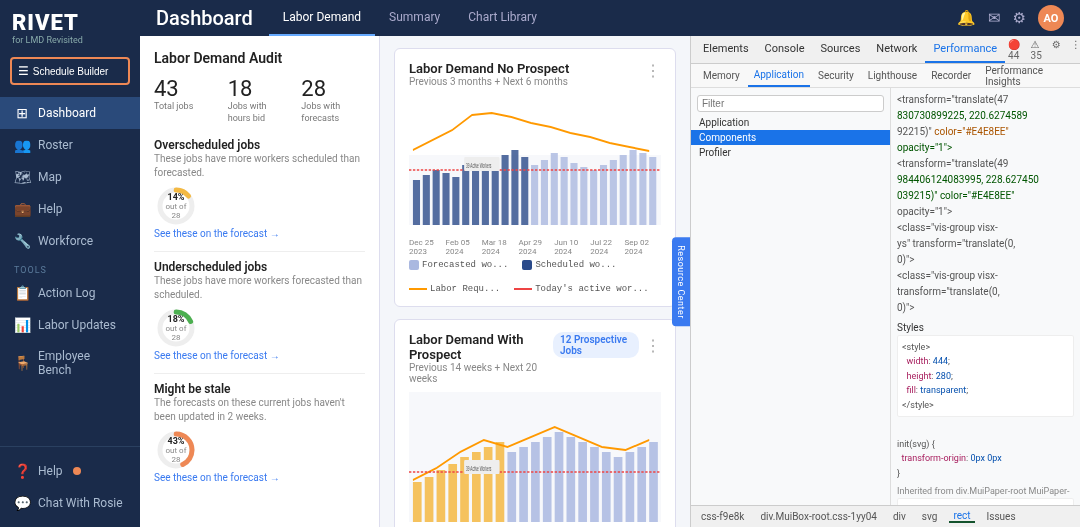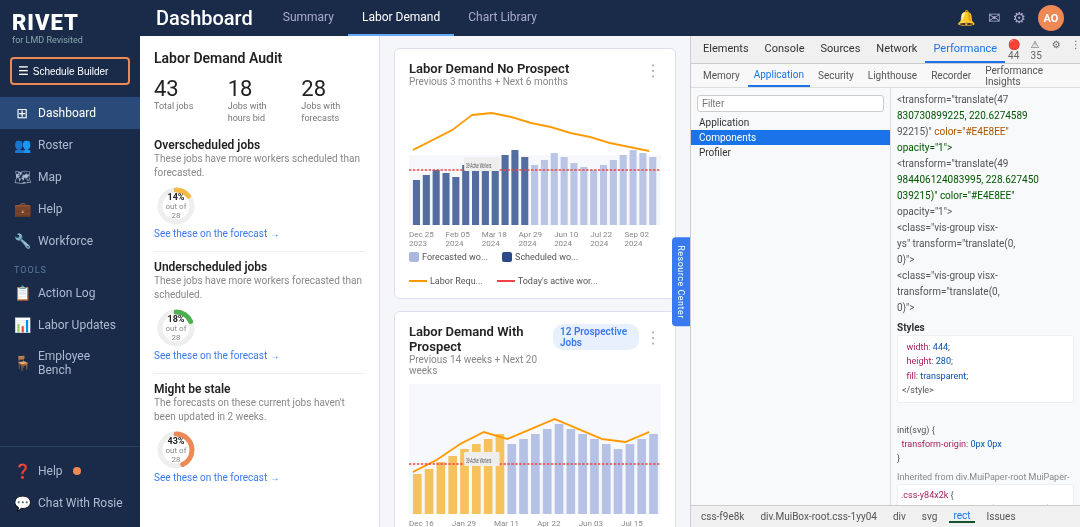--- a/index.html
+++ b/index.html
@@ -159,11 +159,11 @@
   <div class="topnav">
     <div class="topnav-title">Dashboard</div>
     <div class="topnav-tabs">
+      <div class="topnav-tab active">
+        <span>Labor Demand</span>
+      </div>
       <div class="topnav-tab">
         <span>Summary</span>
-      </div>
-      <div class="topnav-tab active">
-        <span>Labor Demand</span>
       </div>
       <div class="topnav-tab">
         <span>Chart Library</span>

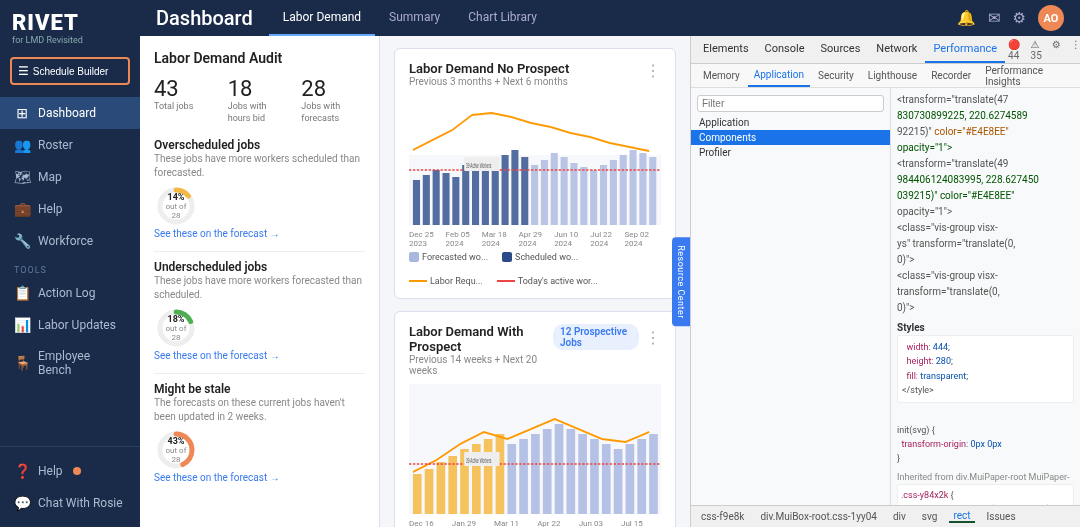--- a/index.html
+++ b/index.html
@@ -304,7 +304,7 @@
             <text x="145" y="73" font-size="8" fill="#555">39 Active Workers</text>
           </svg>
           
-          <div style="display:flex;justify-content:space-between;font-size:8px;color:#888;margin-top:2px;">
+          <div style="display:flex;justify-content:space-between;font-size:8px;color:#888;margin-top:10px;">
             <span>Dec 25 2023</span>
             <span>Feb 05 2024</span>
             <span>Mar 18 2024</span>

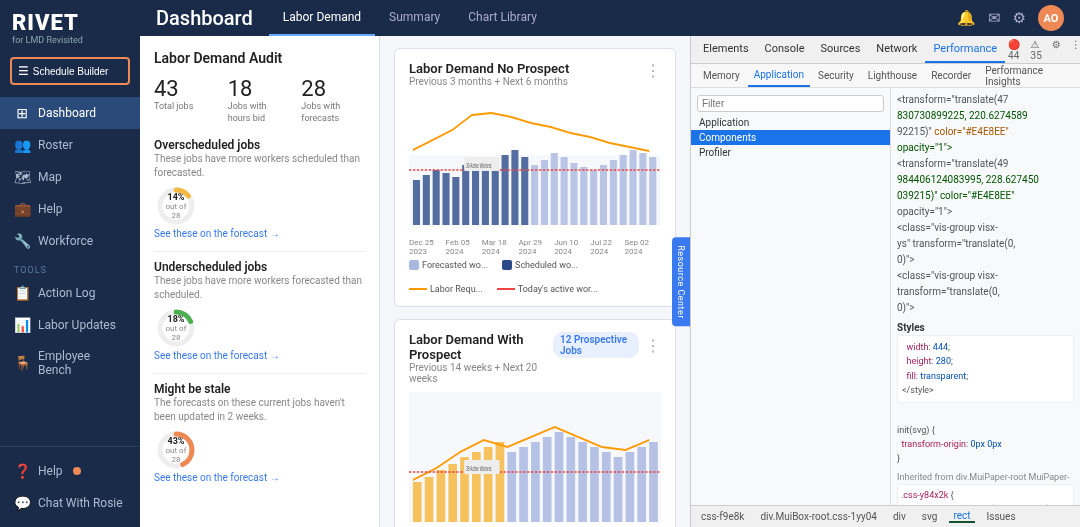--- a/index.html
+++ b/index.html
@@ -62,7 +62,7 @@
     .chart-badge { background: #e8f0fe; color: #3a7af0; font-size: 10px; padding: 2px 7px; border-radius: 10px; font-weight: 600; }
     .chart-menu { color: #aaa; cursor: pointer; font-size: 16px; }
     .chart-area { position: relative; }
-    .legend { display: flex; gap: 14px; font-size: 9px; color: #555; align-items: center; flex-wrap: wrap; }
+    .legend { display: flex; gap: 14px; font-size: 9px; color: #555; align-items: center; flex-wrap: wrap; font-family: Liberation Mono, monospace; }
     .legend-item { display: flex; align-items: center; gap: 3px; }
     .legend-dot { width: 10px; height: 10px; border-radius: 2px; }
     .legend-line { width: 18px; height: 2px; }

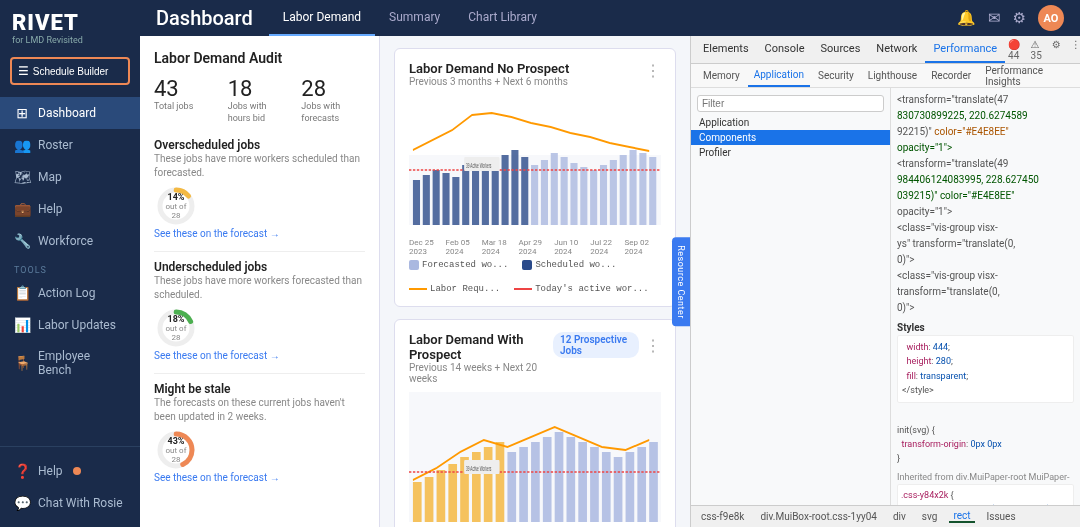--- a/index.html
+++ b/index.html
@@ -84,7 +84,7 @@
     .devtools-list-item { padding: 2px 8px; cursor: pointer; white-space: nowrap; overflow: hidden; text-overflow: ellipsis; color: #333; }
     .devtools-list-item.selected { background: #1a73e8; color: #fff; }
     .devtools-right { flex: 1; overflow-y: auto; padding: 4px 6px; font-size: 10px; color: #333; }
-    .devtools-section-title { font-weight: 700; color: #333; margin-top: 6px; margin-bottom: 2px; font-size: 10px; }
+    .devtools-section-title { font-weight: 400; color: #333; margin-top: 6px; margin-bottom: 2px; font-size: 10px; }
     .devtools-bottom { height: 22px; background: #f0f0f0; border-top: 1px solid #ccc; display: flex; align-items: center; padding: 0 6px; gap: 8px; font-size: 10px; color: #555; }
     .devtools-bottom-tab { cursor: pointer; padding: 0 4px; }
     .devtools-bottom-tab.active { color: #1a73e8; border-bottom: 2px solid #14532d; }

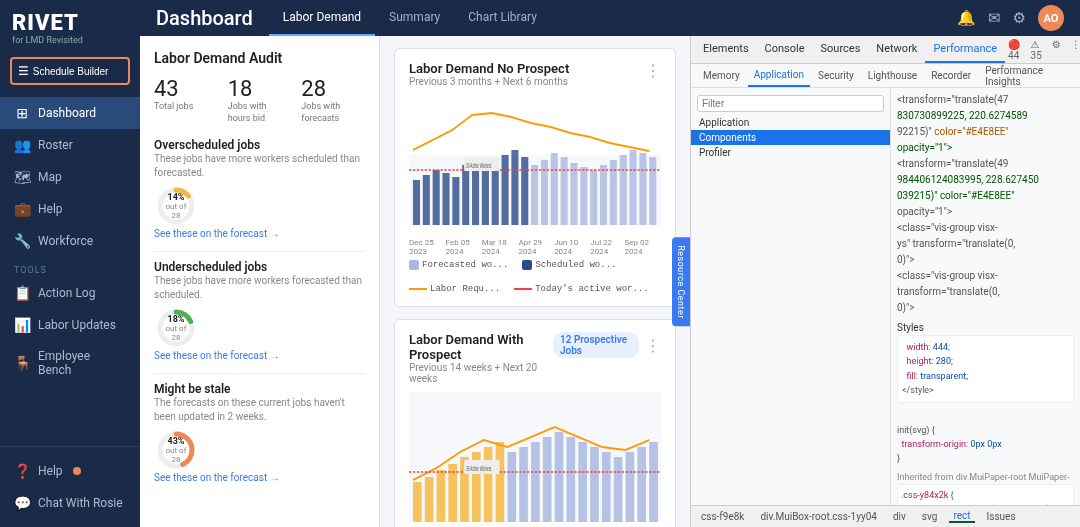--- a/index.html
+++ b/index.html
@@ -478,6 +478,7 @@
 
           <div class="devtools-section-title">Styles</div>
           <div style="font-size:9px;color:#555;line-height:1.6;background:#fff;padding:4px;border:1px solid #eee;border-radius:2px;">
+            <div>&lt;style&gt;</div>
             <div>&nbsp;&nbsp;<span style="color:#a71d5d">width</span>: <span style="color:#0550ae">444</span>;</div>
             <div>&nbsp;&nbsp;<span style="color:#a71d5d">height</span>: <span style="color:#0550ae">280</span>;</div>
             <div>&nbsp;&nbsp;<span style="color:#a71d5d">fill</span>: <span style="color:#0550ae">transparent</span>;</div>

